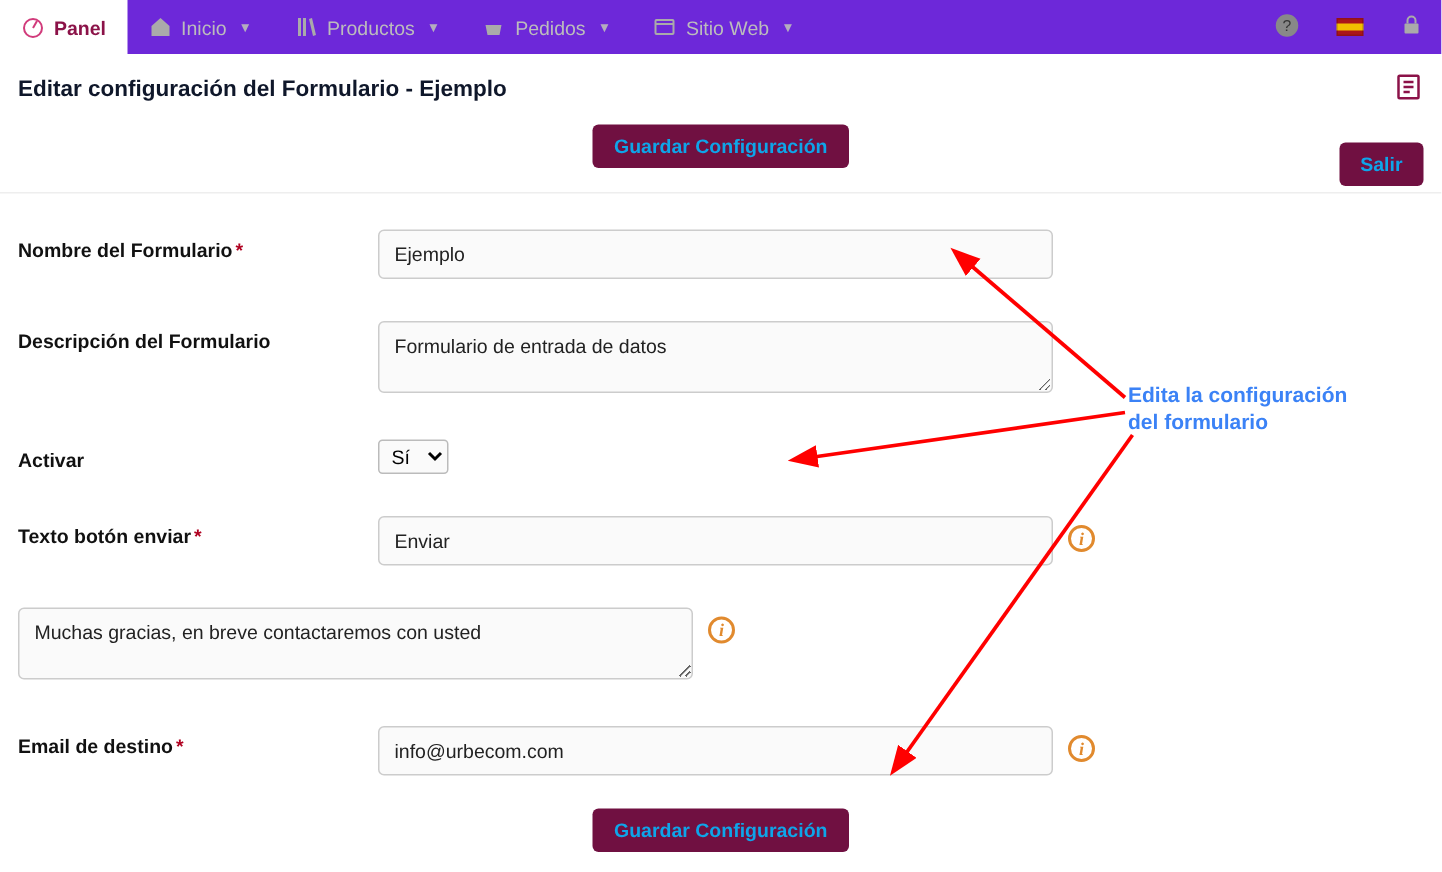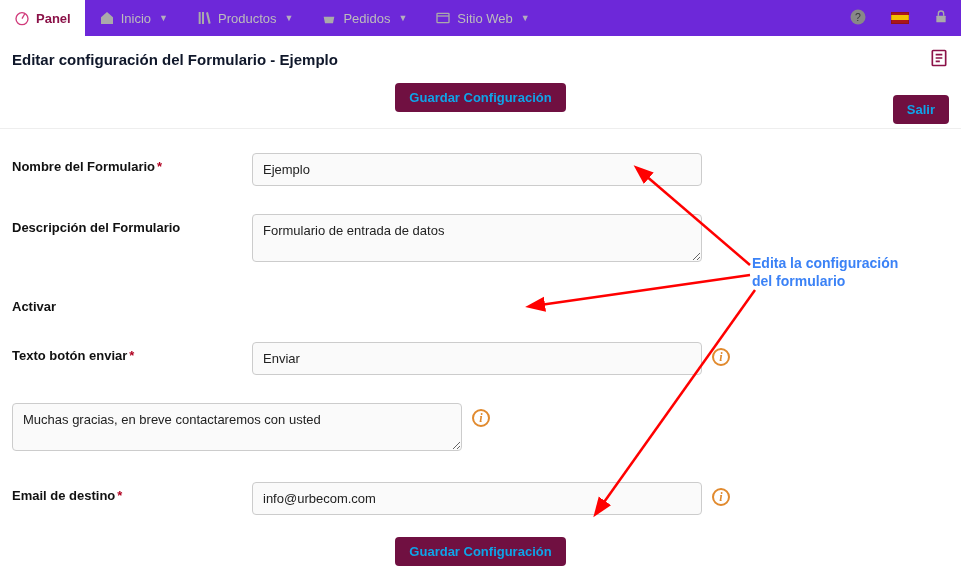--- a/index.html
+++ b/index.html
@@ -262,6 +262,12 @@
 
   <div class="row">
     <div class="lbl">Activar</div>
+    <div class="ctrl">
+      <select>
+        <option>Sí</option>
+        <option>No</option>
+      </select>
+    </div>
   </div>
 
   <div class="row">

